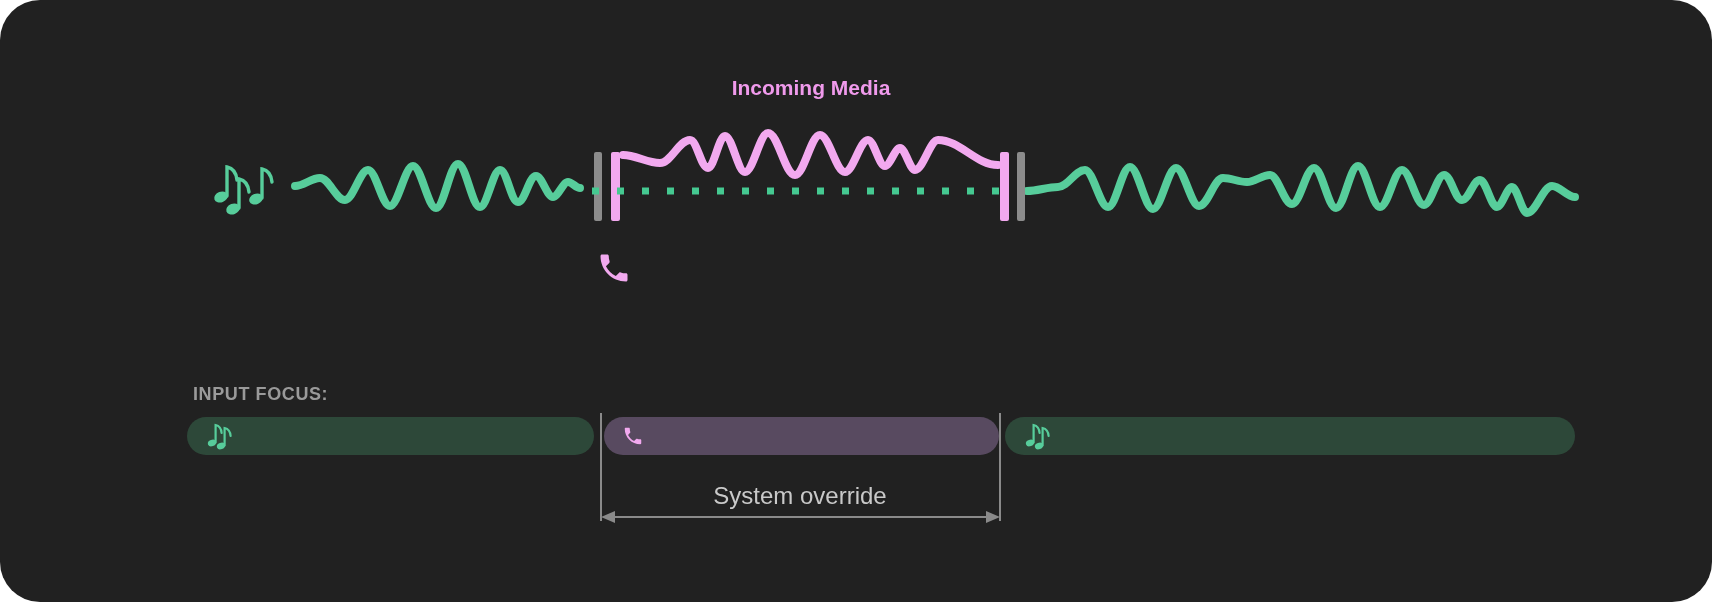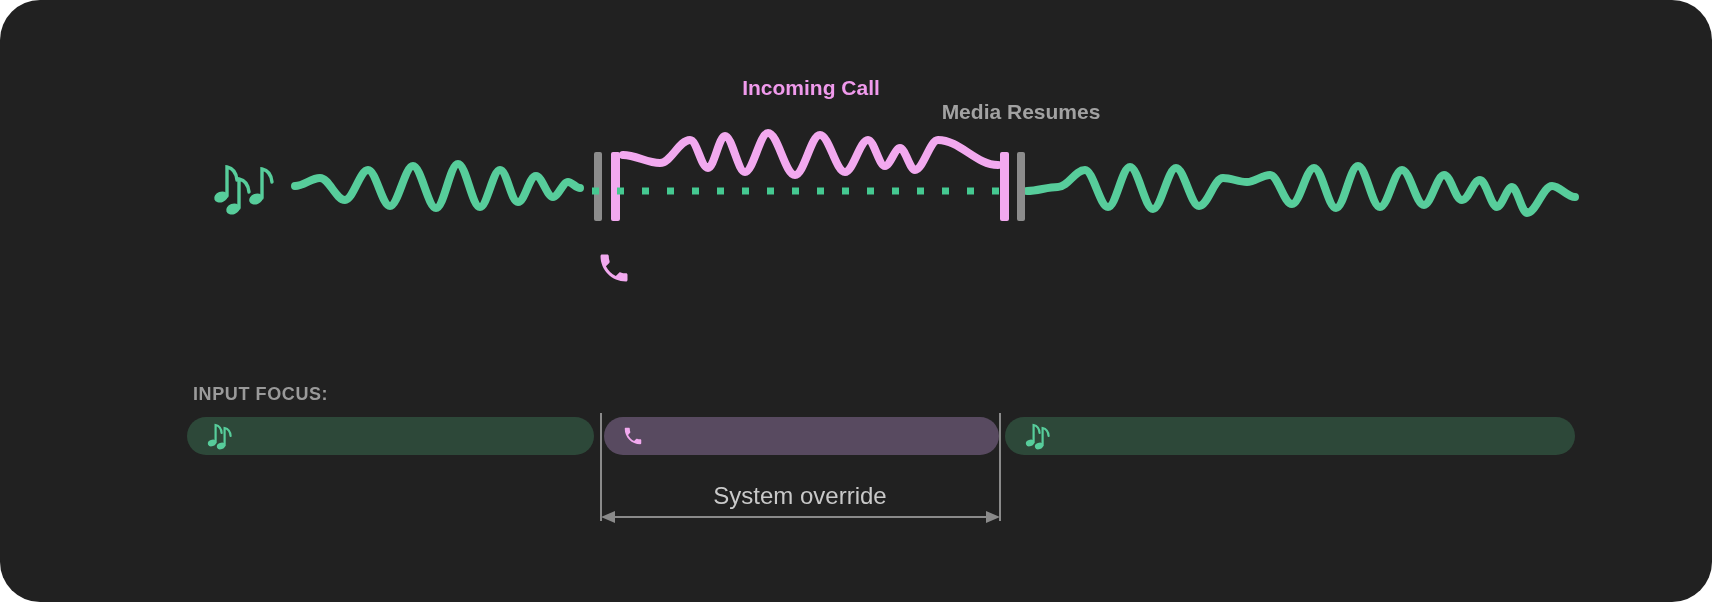--- a/index.html
+++ b/index.html
@@ -81,7 +81,7 @@
     </g>
   </svg>
 
-  <div class="lbl lbl-incoming-call">Incoming Call</div>
+  <div class="lbl lbl-incoming-call">Incoming Media</div>
   <div class="lbl lbl-media-resumes">Media Resumes</div>
 
   <div class="input-focus-label">INPUT FOCUS:</div>

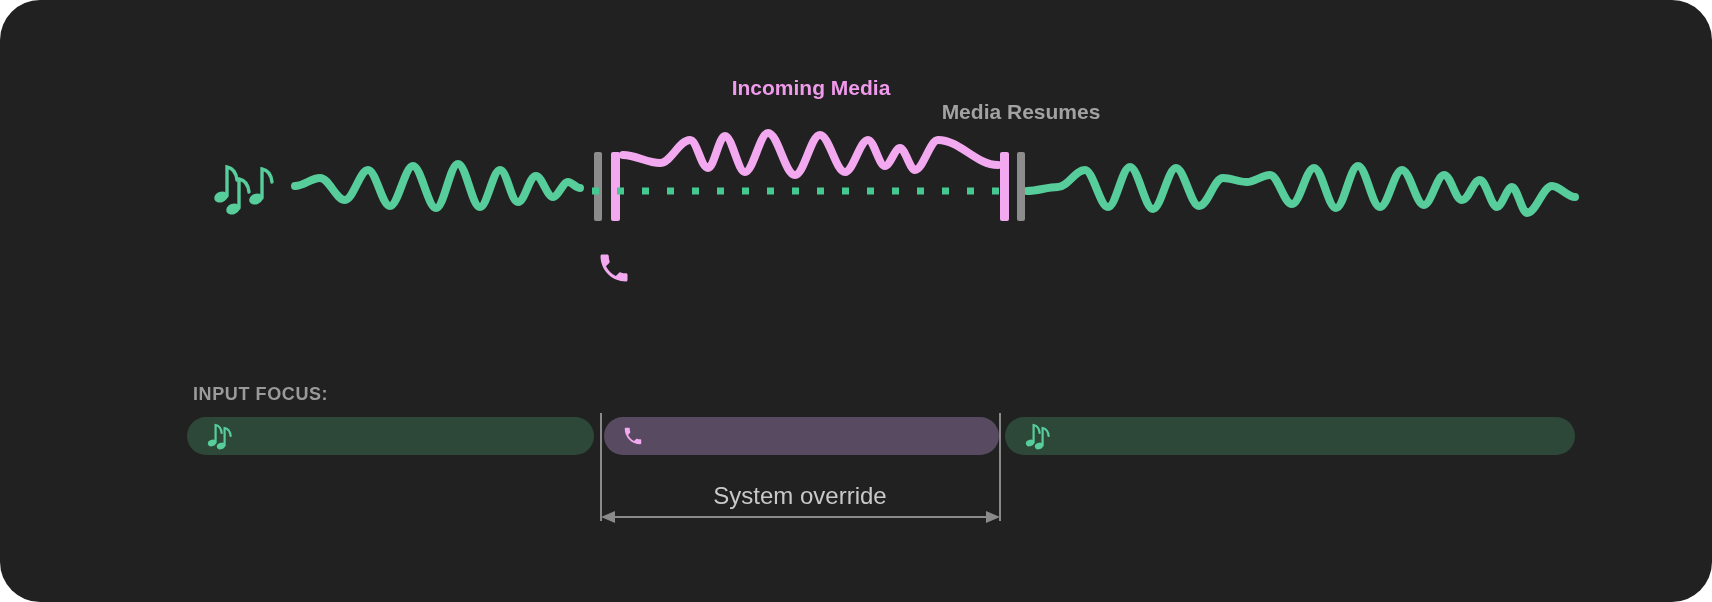--- a/index.html
+++ b/index.html
@@ -82,7 +82,6 @@
   </svg>
 
   <div class="lbl lbl-incoming-call">Incoming Media</div>
-  <div class="lbl lbl-media-resumes">Media Resumes</div>
 
   <div class="input-focus-label">INPUT FOCUS:</div>
 

